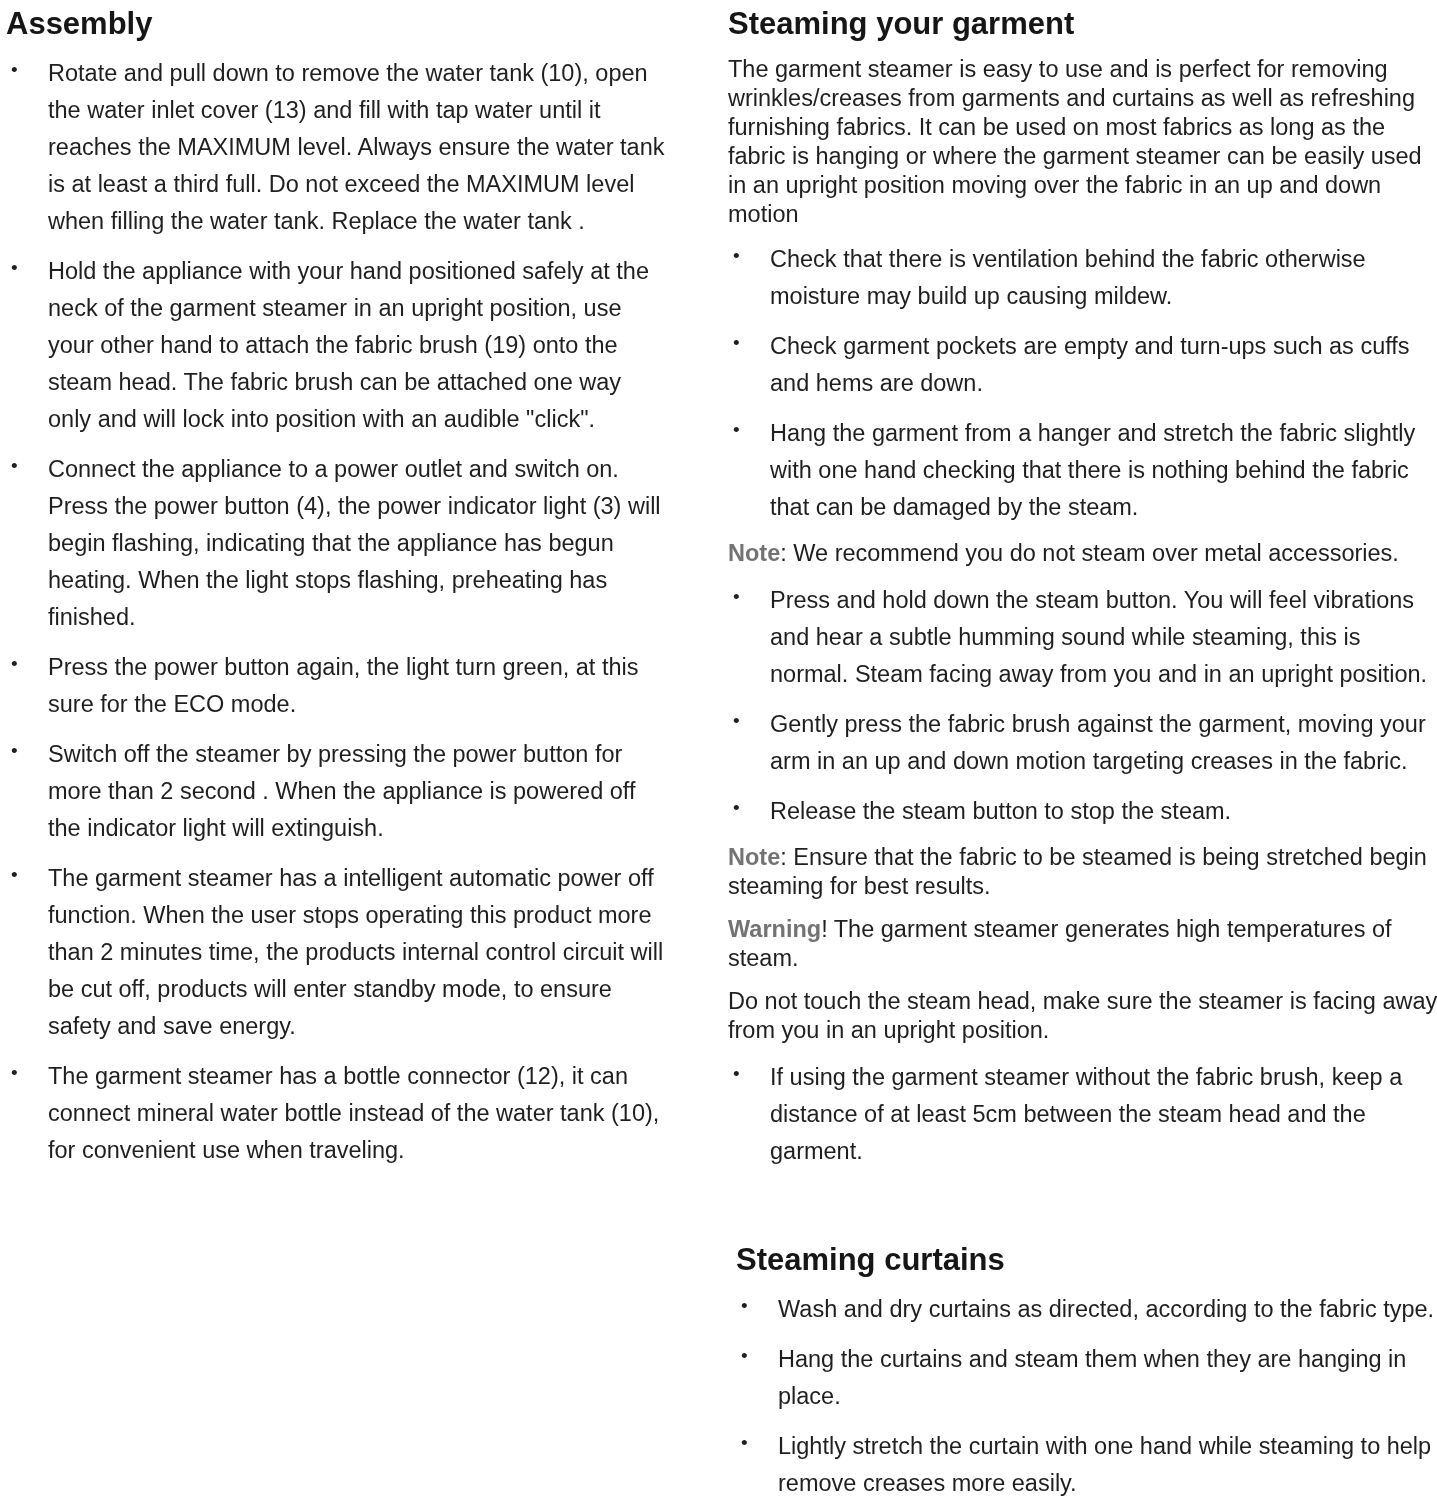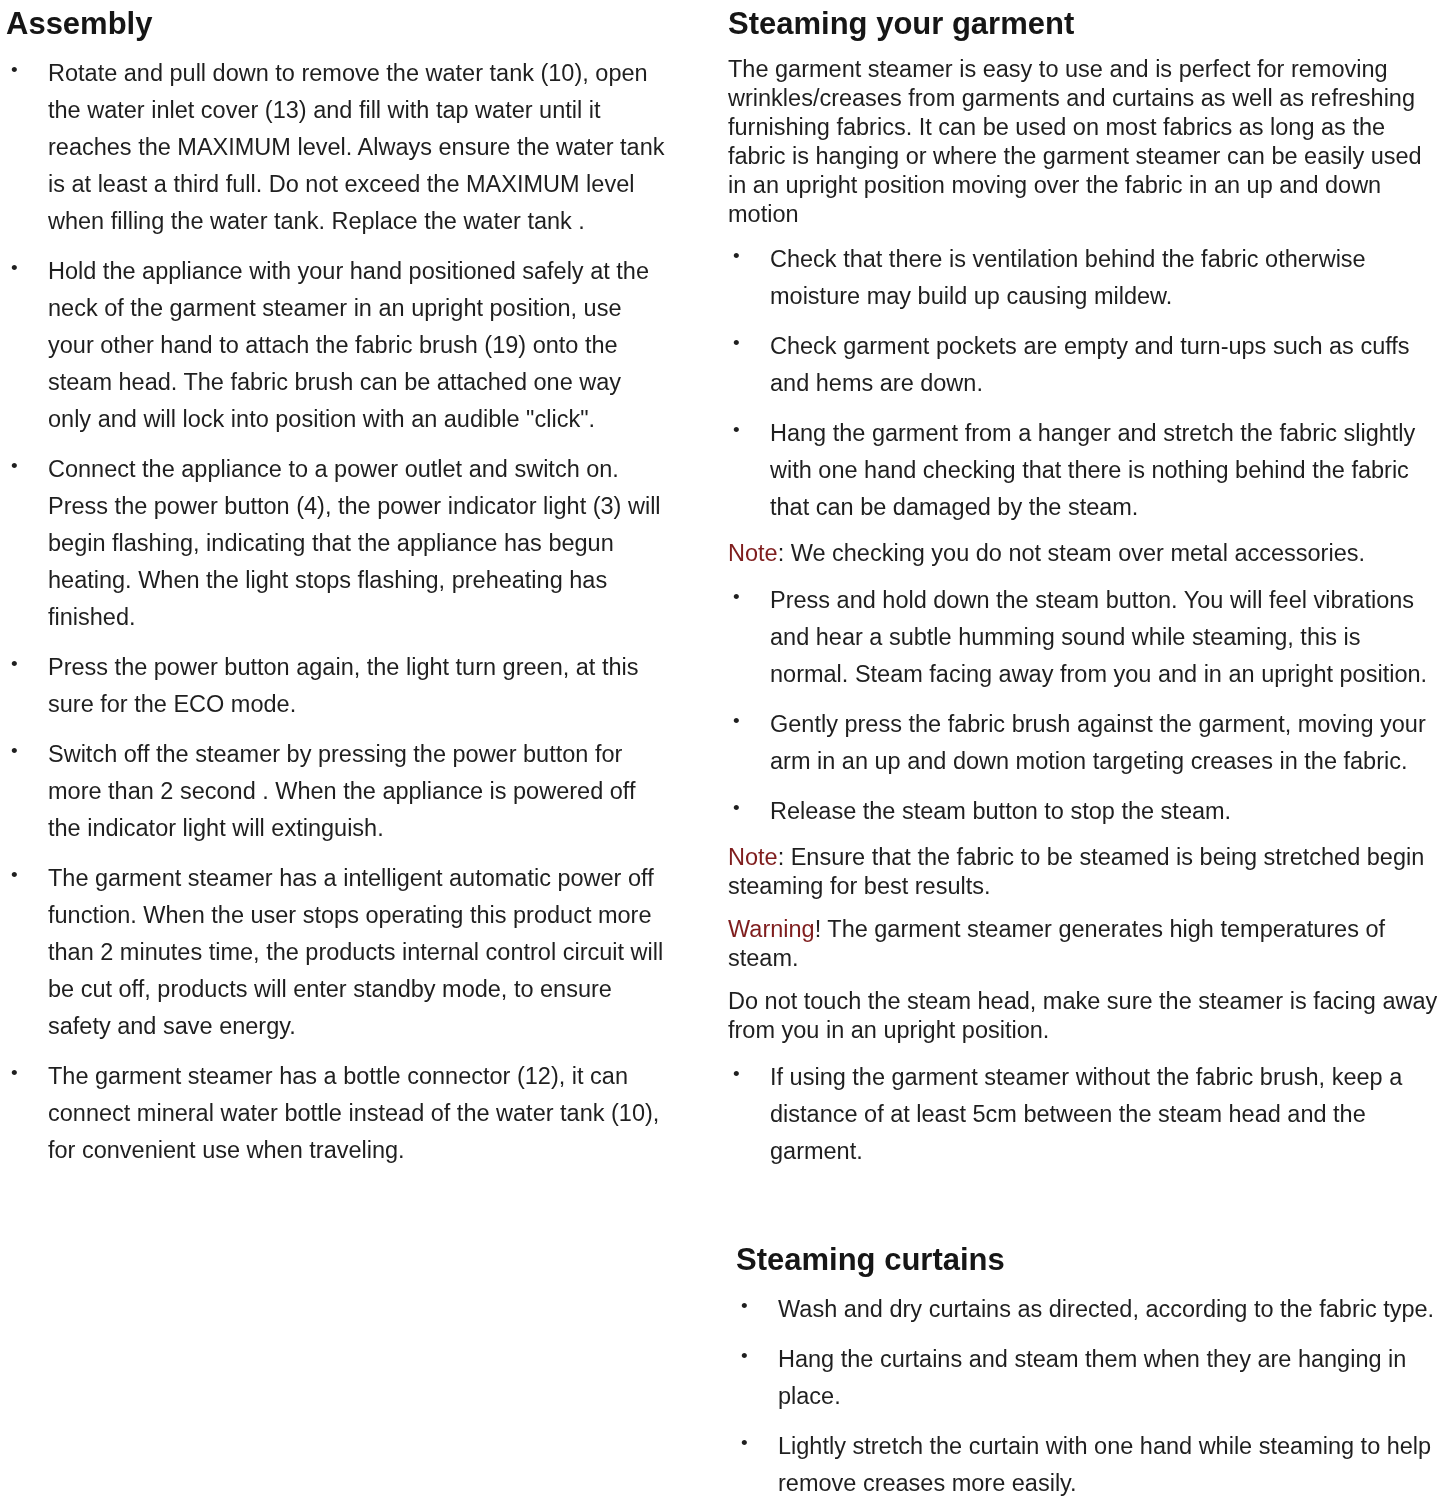--- a/index.html
+++ b/index.html
@@ -67,8 +67,8 @@
     line-height: 29px;
   }
   .note-label {
-    font-weight: normal;
-    color: #7f1d1d;
+    font-weight: bold;
+    color: #737373;
     margin-top: 12px;
   }
   .curtains-section {

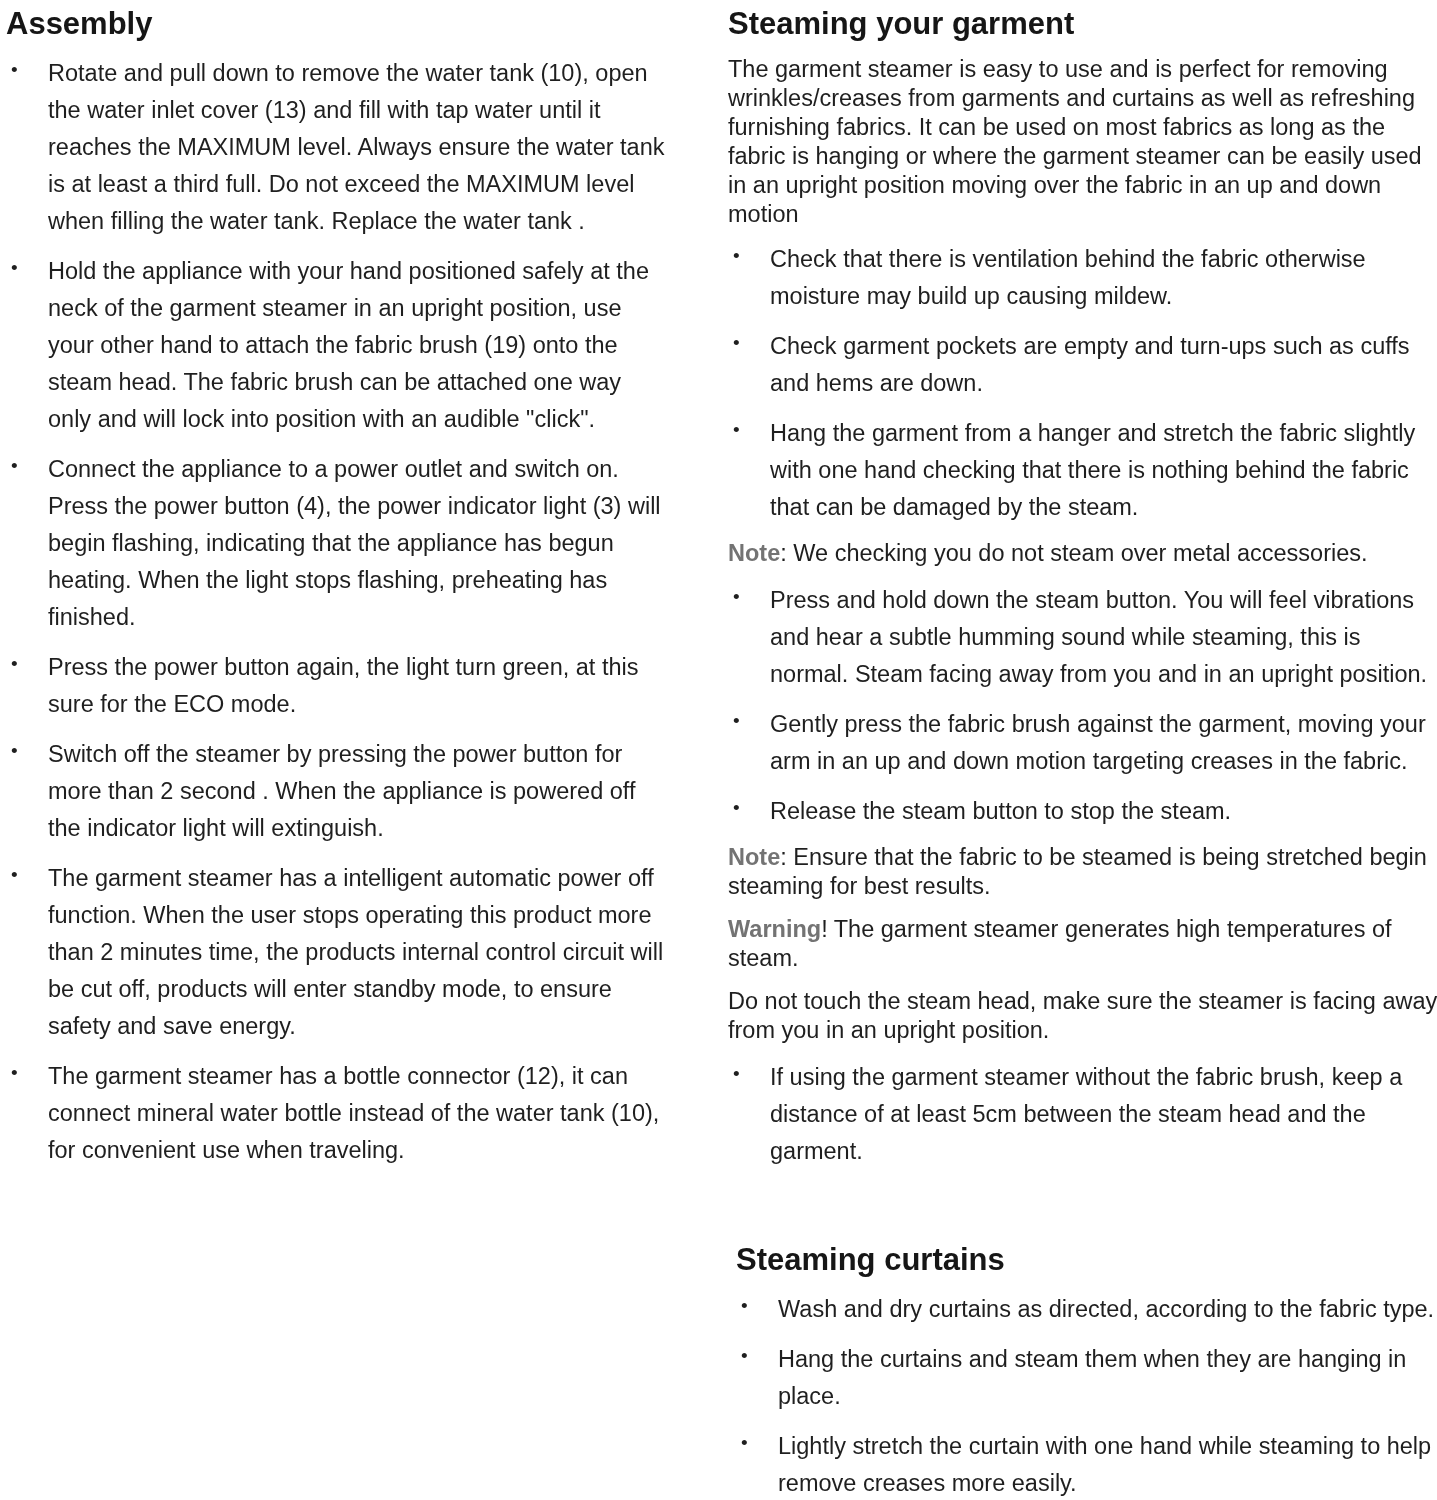--- a/index.html
+++ b/index.html
@@ -132,7 +132,7 @@
       <span class="bullet-text">Hang the garment from a hanger and stretch the fabric slightly with one hand checking that there is nothing behind the fabric that can be damaged by the steam.</span>
     </div>
 
-    <p class="note-para"><span class="note-label">Note</span><span>: We checking you do not steam over metal accessories.</span></p>
+    <p class="note-para"><span class="note-label">Note</span><span>: We recommend you do not steam over metal accessories.</span></p>
 
     <div class="bullet-item">
       <span class="bullet-marker">•</span>

